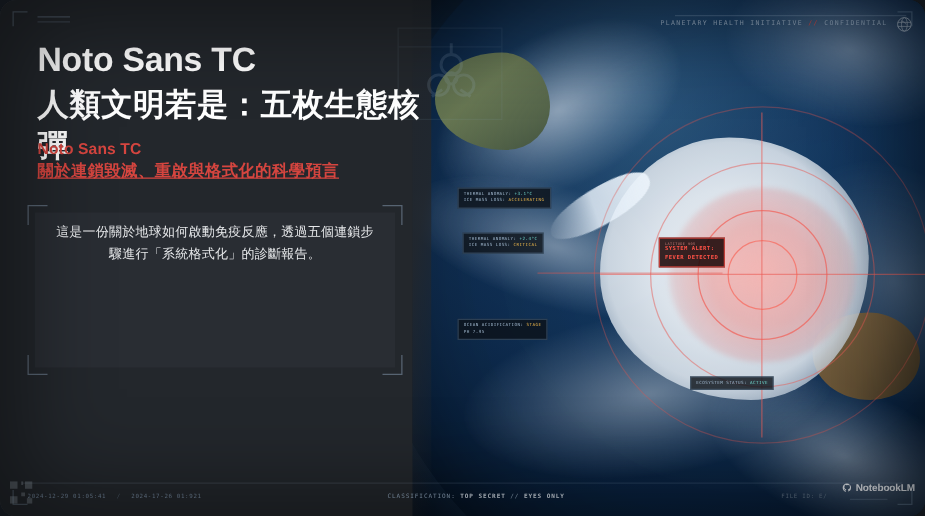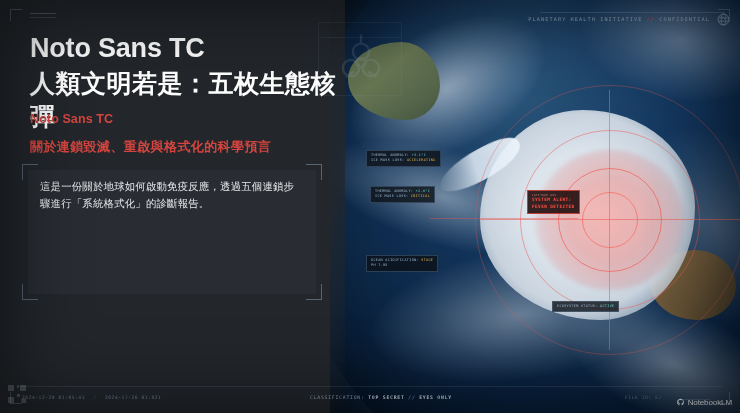--- a/index.html
+++ b/index.html
@@ -16,6 +16,7 @@
     position:absolute; inset:0;
     background:#23272c;
     overflow:hidden;
+    border-radius:13px;
   }
 
   

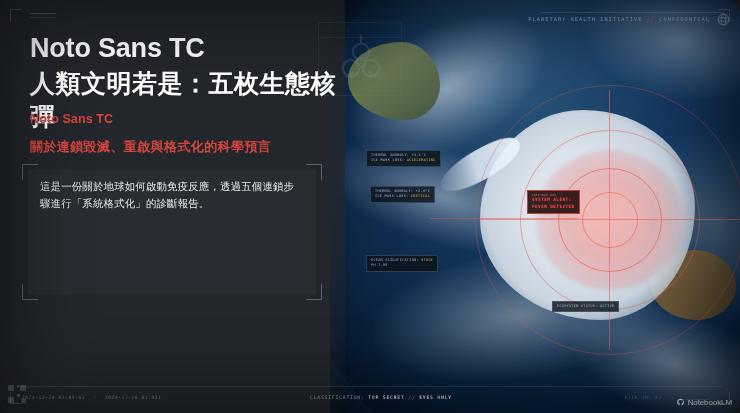--- a/index.html
+++ b/index.html
@@ -141,8 +141,8 @@
     font-size:12.5px; font-weight:bold; color:#d5453f; letter-spacing:.1px;
   }
   .sub-tc {
-    position:absolute; left:30px; top:138px;
-    font-size:13px; font-weight:bold; color:#d5453f; letter-spacing:.4px;
+    position:absolute; left:30px; top:128px;
+    font-size:13px; font-weight:bold; color:#d5453f; letter-spacing:.4px;text-decoration:underline;
   }
 
   

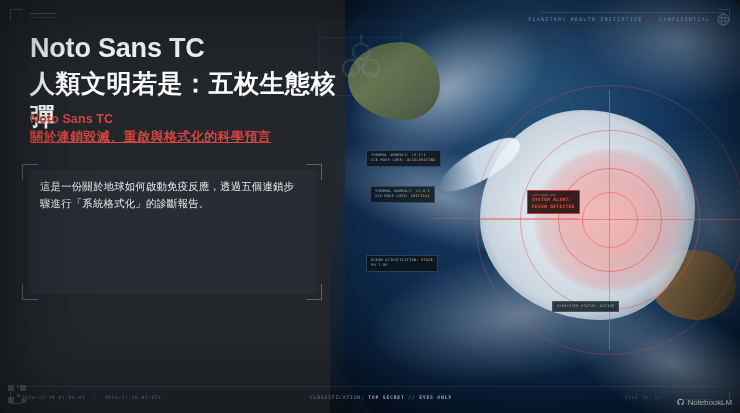--- a/index.html
+++ b/index.html
@@ -156,7 +156,7 @@
     font-size:10.4px; line-height:1.62; color:#e6e8ea; letter-spacing:.2px;
     margin-bottom:5px;
   }
-  .para:last-child { margin-bottom:0; }
+  .para:last-child { margin-bottom:0;text-align:center; }
   .brk { position:absolute; width:16px; height:16px; border:1px solid rgba(150,175,200,.45); }
   .brk.tl { left:0;  top:0;    border-right:none; border-bottom:none; }
   .brk.tr { right:0; top:0;    border-left:none;  border-bottom:none; }

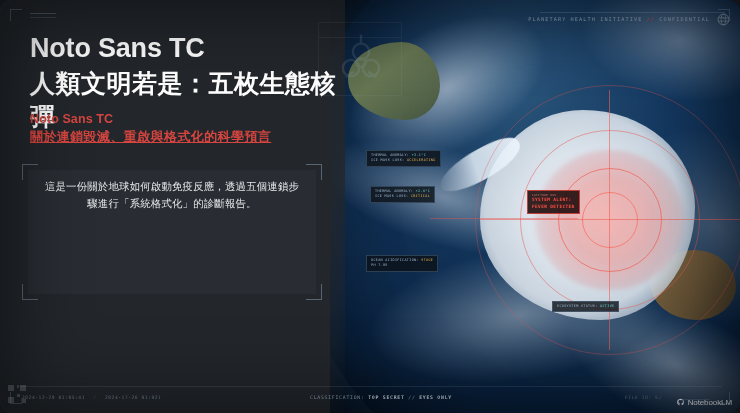--- a/index.html
+++ b/index.html
@@ -198,9 +198,9 @@
     font-size:4.6px; letter-spacing:.6px; color:#5d6f82;
   }
   .brand {
-    position:absolute; right:8px; bottom:6px;
+    position:absolute; right:8px; bottom:18px;
     display:flex; gap:3px;
-    font-size:8px; font-weight:normal; color:#dfe3e8; letter-spacing:-.1px;
+    font-size:8px; font-weight:bold; color:#dfe3e8; letter-spacing:-.1px;
   }
   .brand svg { width:9px; height:9px; }
 

